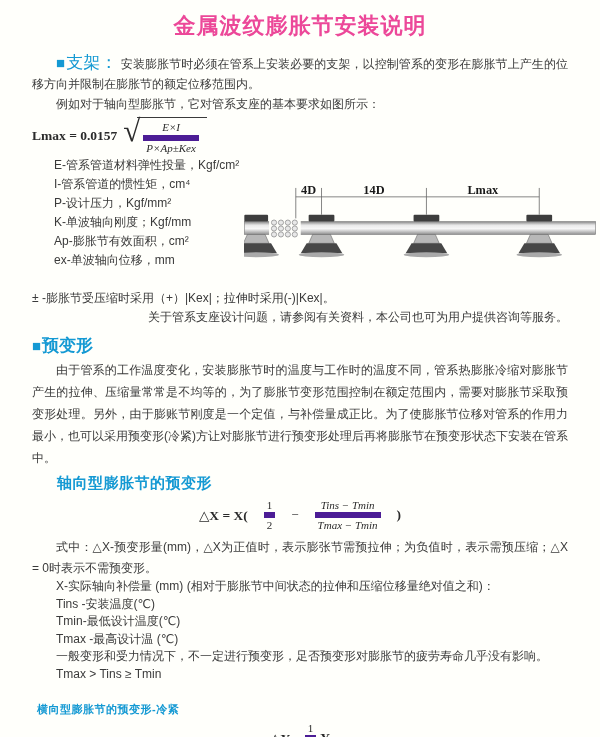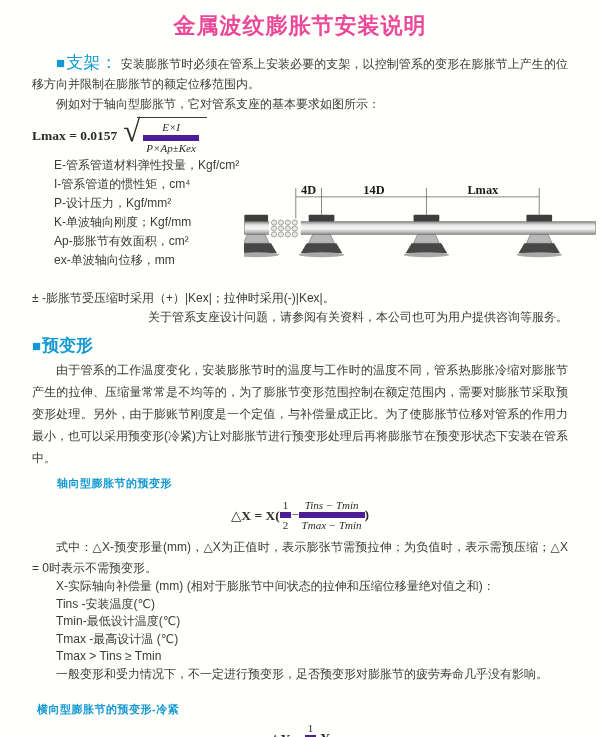--- a/index.html
+++ b/index.html
@@ -46,7 +46,7 @@
 
   
   .sec-header{margin:8px 0 2px 0;font-size:17px;line-height:22px;color:#1499d3;}
-  .sub-header{margin:4px 0 0 0;font-size:11px;line-height:20px;color:#1499d3;font-weight:bold;padding-left:25px;letter-spacing:0.5px;}
+  .sub-header{margin:4px 0 0 0;font-size:15px;line-height:20px;color:#1499d3;font-weight:bold;padding-left:25px;letter-spacing:0.5px;}
   .sub-header.lateral{padding-left:5px;font-size:11px;margin-top:16px;}
   .p-body{margin:2px 0 0 0;line-height:22px;text-align:justify;text-indent:2em;}
   .p-explain{margin:0;line-height:20.5px;text-align:justify;text-indent:2em;}

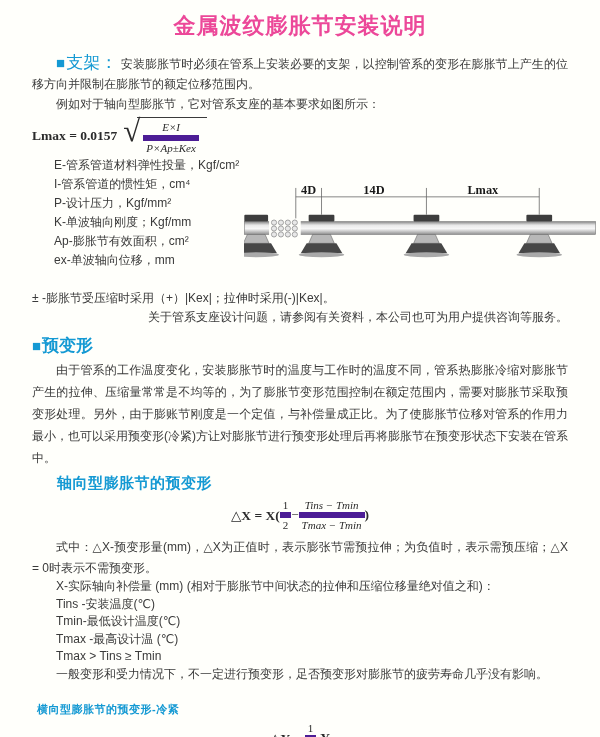--- a/index.html
+++ b/index.html
@@ -32,7 +32,7 @@
   .frac .num{display:block;border-bottom:6px solid #4c1d95;padding:0 3px;}
   .frac .den{display:block;padding:0 3px;}
   .frac.ital{font-style:italic;}
-  .formula2{margin:4px 0 4px 0;height:36px;display:flex;align-items:center;justify-content:center;gap:0;}
+  .formula2{margin:4px 0 4px 0;height:36px;display:flex;align-items:center;justify-content:center;gap:16px;}
   .formula3{margin:4px 0 6px 0;height:30px;display:flex;align-items:center;justify-content:center;gap:4px;}
   .f-op{font-size:13px;}
 

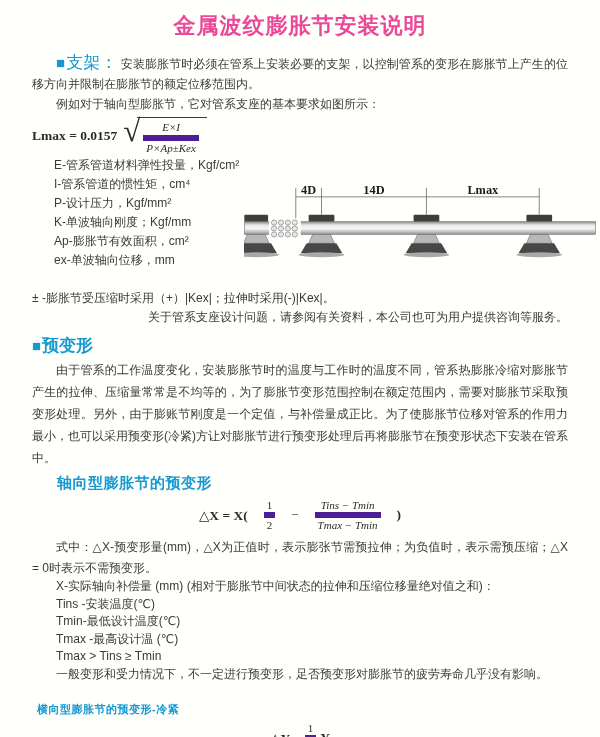--- a/index.html
+++ b/index.html
@@ -186,8 +186,8 @@
     <div class="ax-line pad2">Tins -安装温度(℃)</div>
     <div class="ax-line pad2">Tmin-最低设计温度(℃)</div>
     <div class="ax-line pad2">Tmax -最高设计温 (℃)</div>
+    <div class="ax-line pad2">一般变形和受力情况下，不一定进行预变形，足否预变形对膨胀节的疲劳寿命几乎没有影响。</div>
     <div class="ax-line pad2">Tmax &gt; Tins ≥ Tmin</div>
-    <div class="ax-line pad2">一般变形和受力情况下，不一定进行预变形，足否预变形对膨胀节的疲劳寿命几乎没有影响。</div>
   </div>
 
   <h3 class="sub-header lateral">横向型膨胀节的预变形-冷紧</h3>

